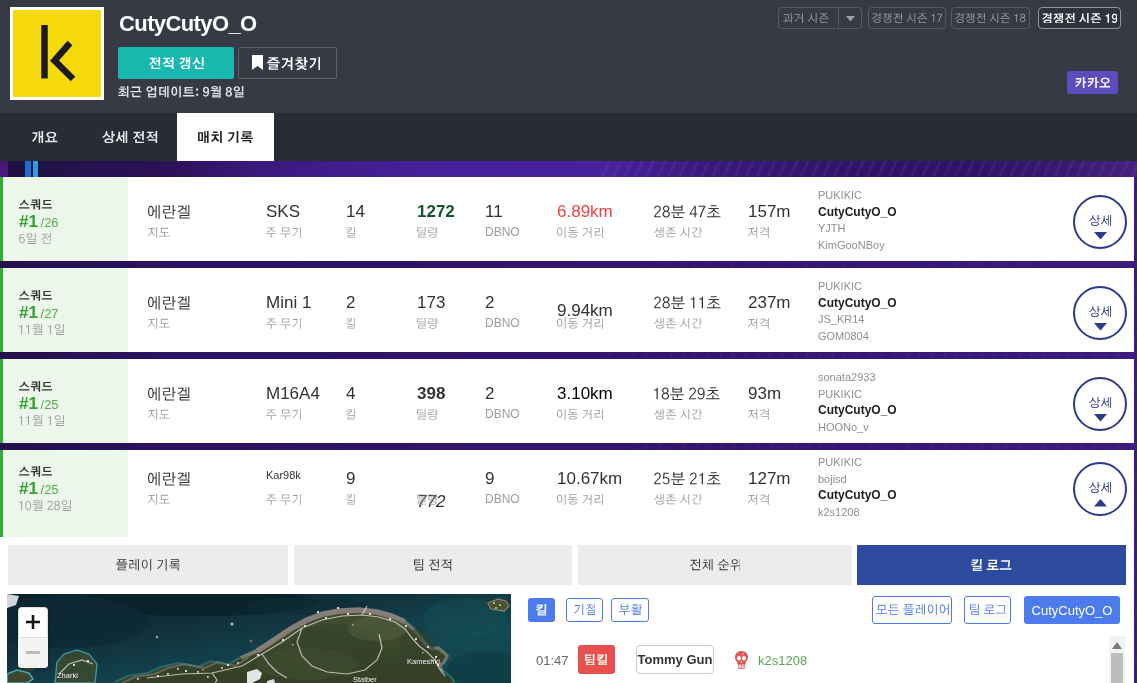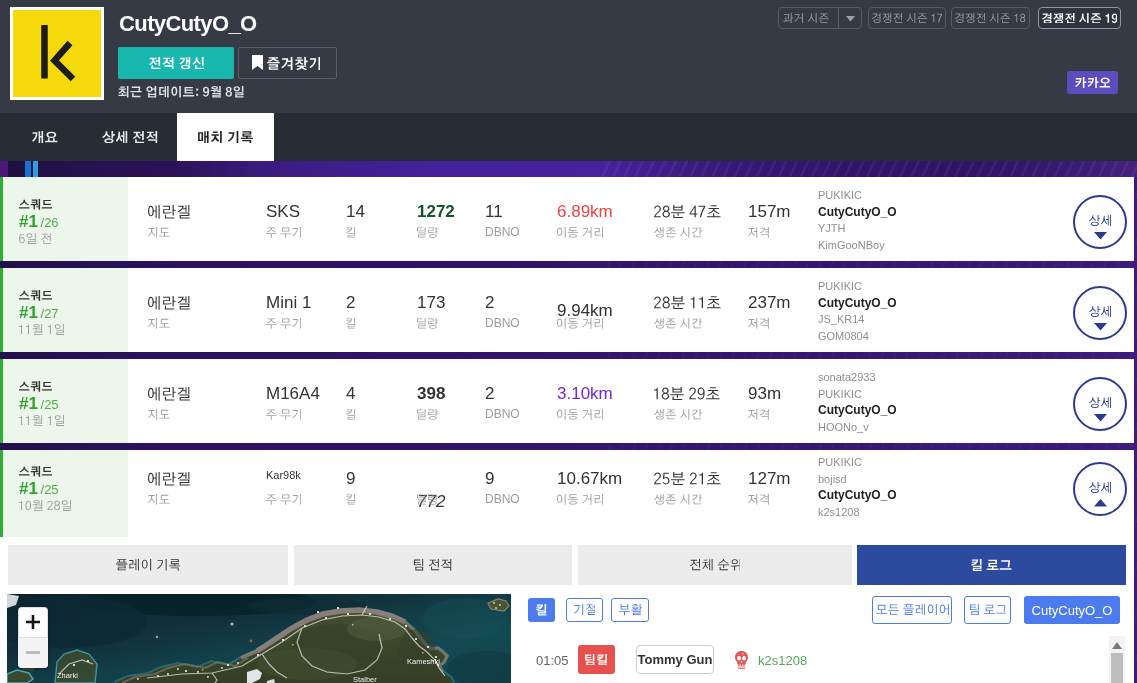--- a/index.html
+++ b/index.html
@@ -63,7 +63,7 @@
 <div class="abs" style="left:346px;top:384.6px;font-size:17px;font-weight:400;color:#333;line-height:1;white-space:nowrap;">4</div>
 <div class="abs" style="left:417px;top:384.6px;font-size:17px;font-weight:700;color:#333;line-height:1;white-space:nowrap;">398</div>
 <div class="abs" style="left:485px;top:384.6px;font-size:17px;font-weight:400;color:#333;line-height:1;white-space:nowrap;">2</div>
-<div class="abs" style="left:557px;top:384.6px;font-size:17px;font-weight:400;color:#6d28d9;line-height:1;white-space:nowrap;">3.10km</div>
+<div class="abs" style="left:557px;top:384.6px;font-size:17px;font-weight:400;color:#000000;line-height:1;white-space:nowrap;">3.10km</div>
 <div class="abs" style="left:748px;top:384.6px;font-size:17px;font-weight:400;color:#333;line-height:1;white-space:nowrap;">93m</div>
 <div class="abs" style="left:485px;top:407.6px;font-size:12px;font-weight:400;color:#999da1;line-height:1;white-space:nowrap;">DBNO</div>
 <div class="abs" style="left:818px;top:369.2px;font-size:11px;line-height:16.5px;white-space:nowrap">

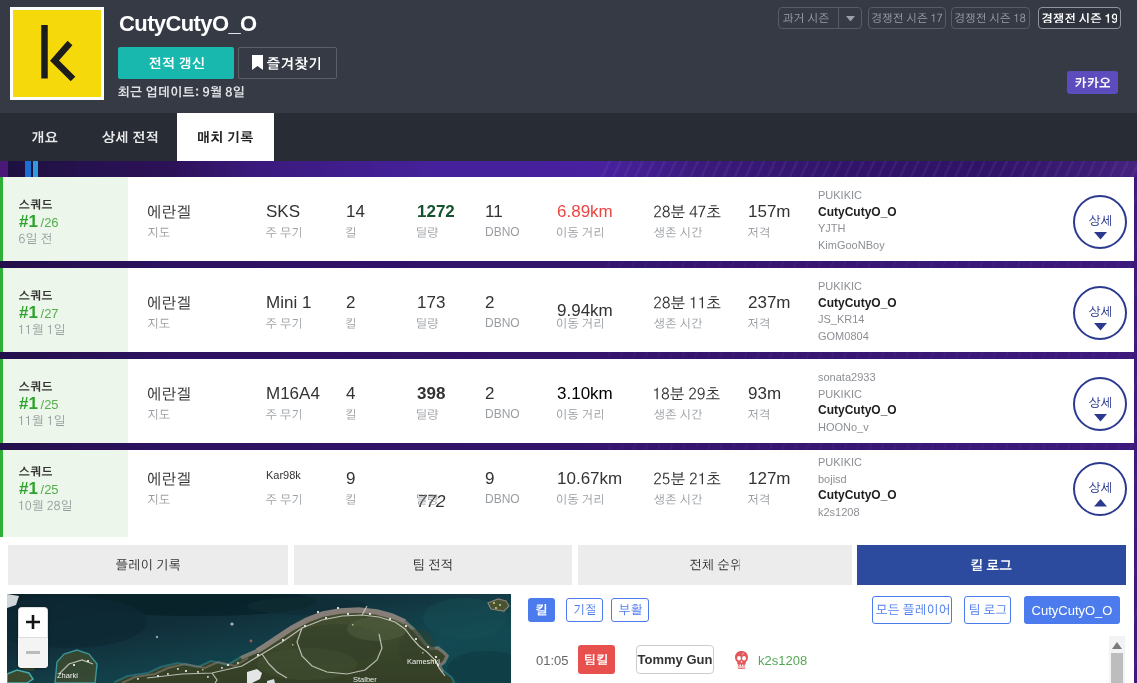--- a/index.html
+++ b/index.html
@@ -233,7 +233,7 @@
 <div class="abs" style="left:872px;top:596px;width:80px;height:28px;border:1px solid #4b7bec;border-radius:3px"></div>
 <div class="abs" style="left:964px;top:596px;width:47px;height:28px;border:1px solid #4b7bec;border-radius:3px"></div>
 <div class="abs" style="left:1024px;top:596px;width:96px;height:28px;background:#4b7bec;border-radius:3px;color:#fff;font-size:13px;display:flex;align-items:center;justify-content:center">CutyCutyO_O</div>
-<div class="abs" style="left:536px;top:653.5px;font-size:13px;font-weight:400;color:#666;line-height:1;white-space:nowrap;">01:05</div>
+<div class="abs" style="left:536px;top:653.5px;font-size:13px;font-weight:400;color:#666;line-height:1;white-space:nowrap;">01:47</div>
 <div class="abs" style="left:578px;top:645px;width:37px;height:29px;background:#e8504e;border-radius:3px"></div>
 <div class="abs" style="left:636px;top:645px;width:78px;height:29px;background:#fff;border:1px solid #ccc;border-radius:4px;color:#333;font-size:13px;font-weight:700;display:flex;align-items:center;justify-content:center">Tommy Gun</div>
 <svg class="abs" style="left:735px;top:651px" width="13" height="18" viewBox="0 0 13 18">

